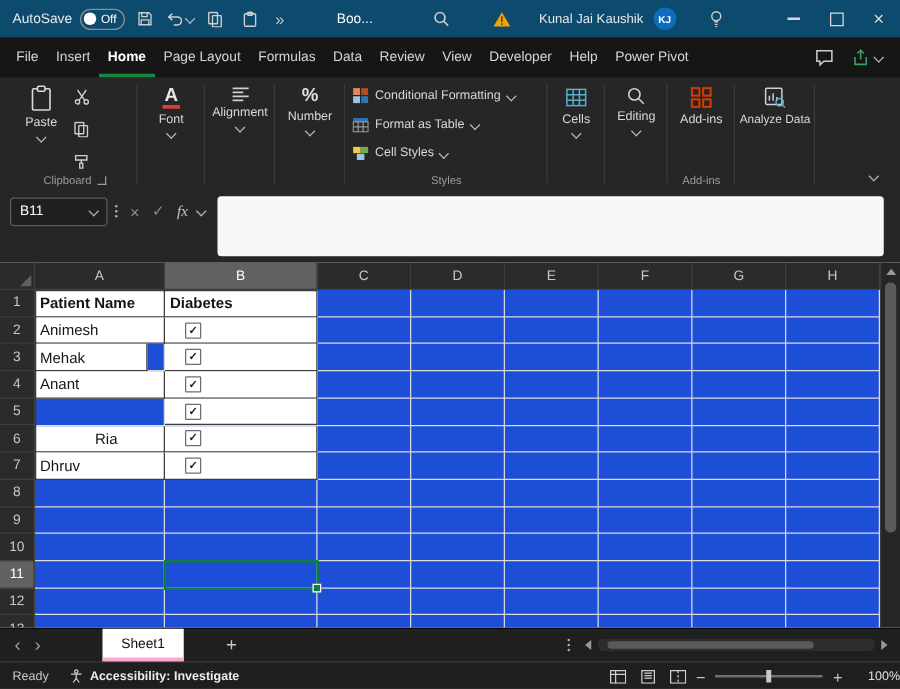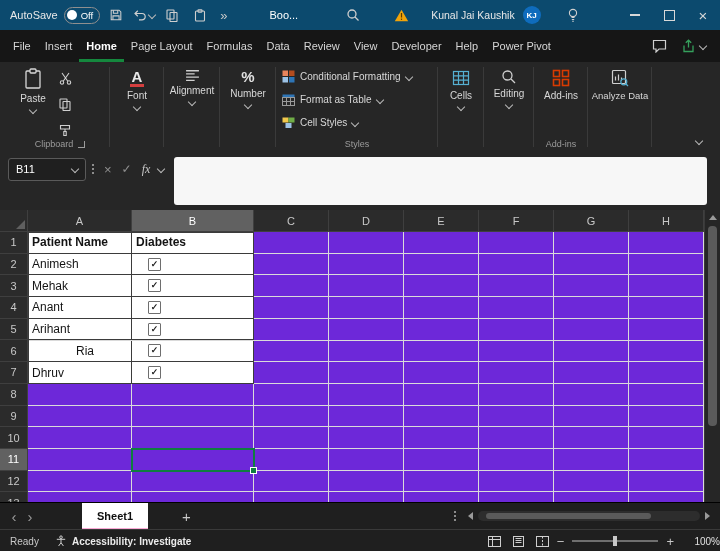--- a/index.html
+++ b/index.html
@@ -76,7 +76,7 @@
   .row-headers{position:absolute;left:0;top:22px;width:28px;height:270px;background:#2b2b2b;border-right:1px solid #3f3f3f;box-sizing:border-box;overflow:hidden}
   .rowh{display:flex;align-items:center;justify-content:center;border-bottom:1px solid #3f3f3f;box-sizing:border-box;font-size:11px;color:#c8c8c8}
   .colh.sel,.rowh.sel{background:#616161;color:#fff}
-  .cells{position:absolute;left:28px;top:22px;width:676px;height:270px;background:#6d28d9;overflow:hidden}
+  .cells{position:absolute;left:28px;top:22px;width:676px;height:270px;background:#1d4ed8;overflow:hidden}
   .vline{position:absolute;top:0;width:1px;height:270px;background:#dadada}
   .hline{position:absolute;left:0;height:1px;width:676px;background:#dadada}
   .vline.dark,.hline.dark{background:#3b3b3b;z-index:2}

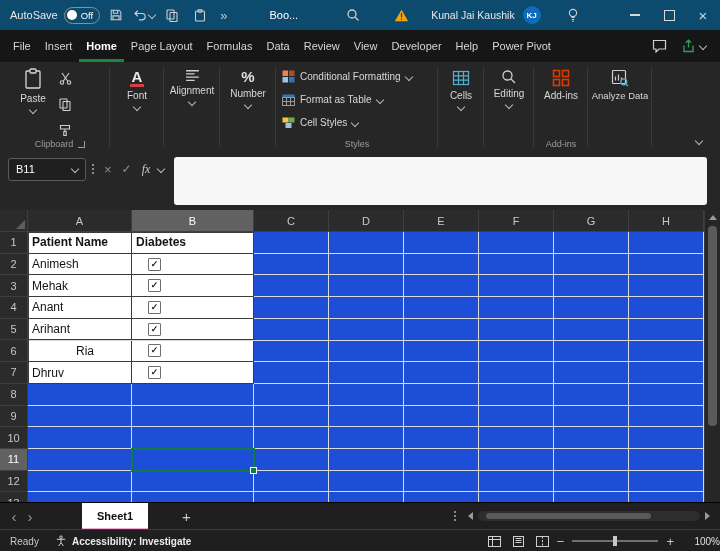--- a/index.html
+++ b/index.html
@@ -432,7 +432,7 @@
       <div class="tcell" style="left: 104px; top: 21.7px; width: 122px; height: 21.7px;">
         <span class="cb">✓</span>
       </div>
-      <div class="tcell" style="left: 0px; top: 43.4px; width: 104px; height: 21.7px;">Mehak</div>
+      <div class="tcell" style="left: 0px; top: 43.4px; width: 90px; height: 21.7px;">Mehak</div>
       <div class="tcell" style="left: 104px; top: 43.4px; width: 122px; height: 21.7px;">
         <span class="cb">✓</span>
       </div>

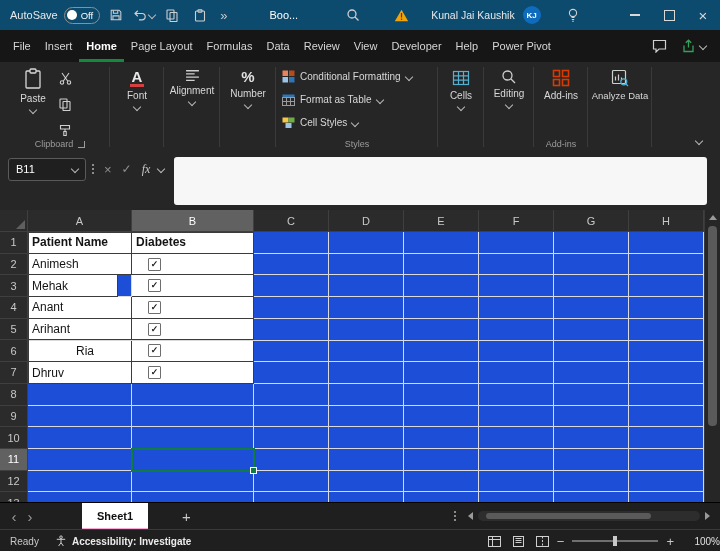--- a/index.html
+++ b/index.html
@@ -440,7 +440,6 @@
       <div class="tcell" style="left: 104px; top: 65.1px; width: 122px; height: 21.7px;">
         <span class="cb">✓</span>
       </div>
-      <div class="tcell" style="left: 0px; top: 86.8px; width: 104px; height: 21.7px;">Arihant</div>
       <div class="tcell" style="left: 104px; top: 86.8px; width: 122px; height: 21.7px;">
         <span class="cb">✓</span>
       </div>

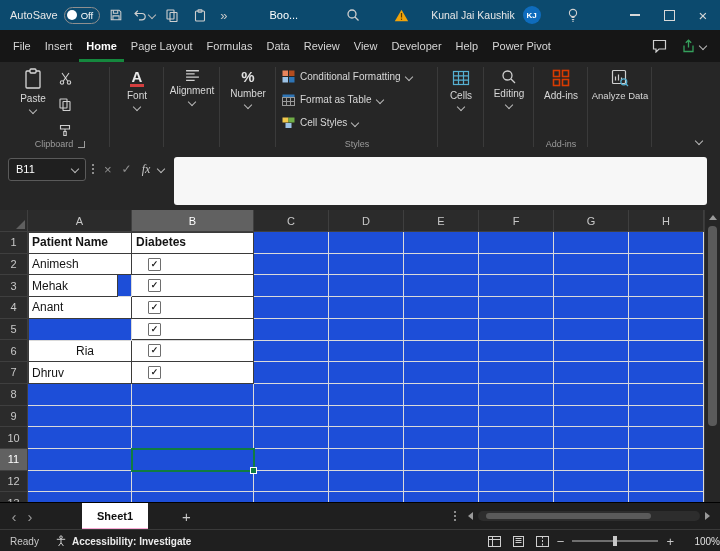--- a/index.html
+++ b/index.html
@@ -93,7 +93,7 @@
   .sheetbar{height:26px;background:#1f1f1f;display:flex;align-items:center;border-top:1px solid #000}
   .nav-ch{color:#9a9a9a;font-size:15px;width:16px;text-align:center}
   .nav-ch.first{margin-left:6px}
-  .sheet-tab{margin-left:44px;height:100%;background:#fff;color:#0f0f0f;font-weight:bold;font-size:11px;display:flex;align-items:center;padding:0 15px;border-bottom:1px solid #f9a8d4;box-sizing:border-box}
+  .sheet-tab{margin-left:44px;height:100%;background:#fff;color:#0f0f0f;font-weight:normal;font-size:11px;display:flex;align-items:center;padding:0 15px;border-bottom:3px solid #f9a8d4;box-sizing:border-box}
   .add-sheet{margin-left:34px;color:#c8c8c8;font-size:15px}
   .sheet-dots{margin-left:auto}
   .h-scroll{display:flex;align-items:center;gap:5px;margin:0 10px 0 12px}

